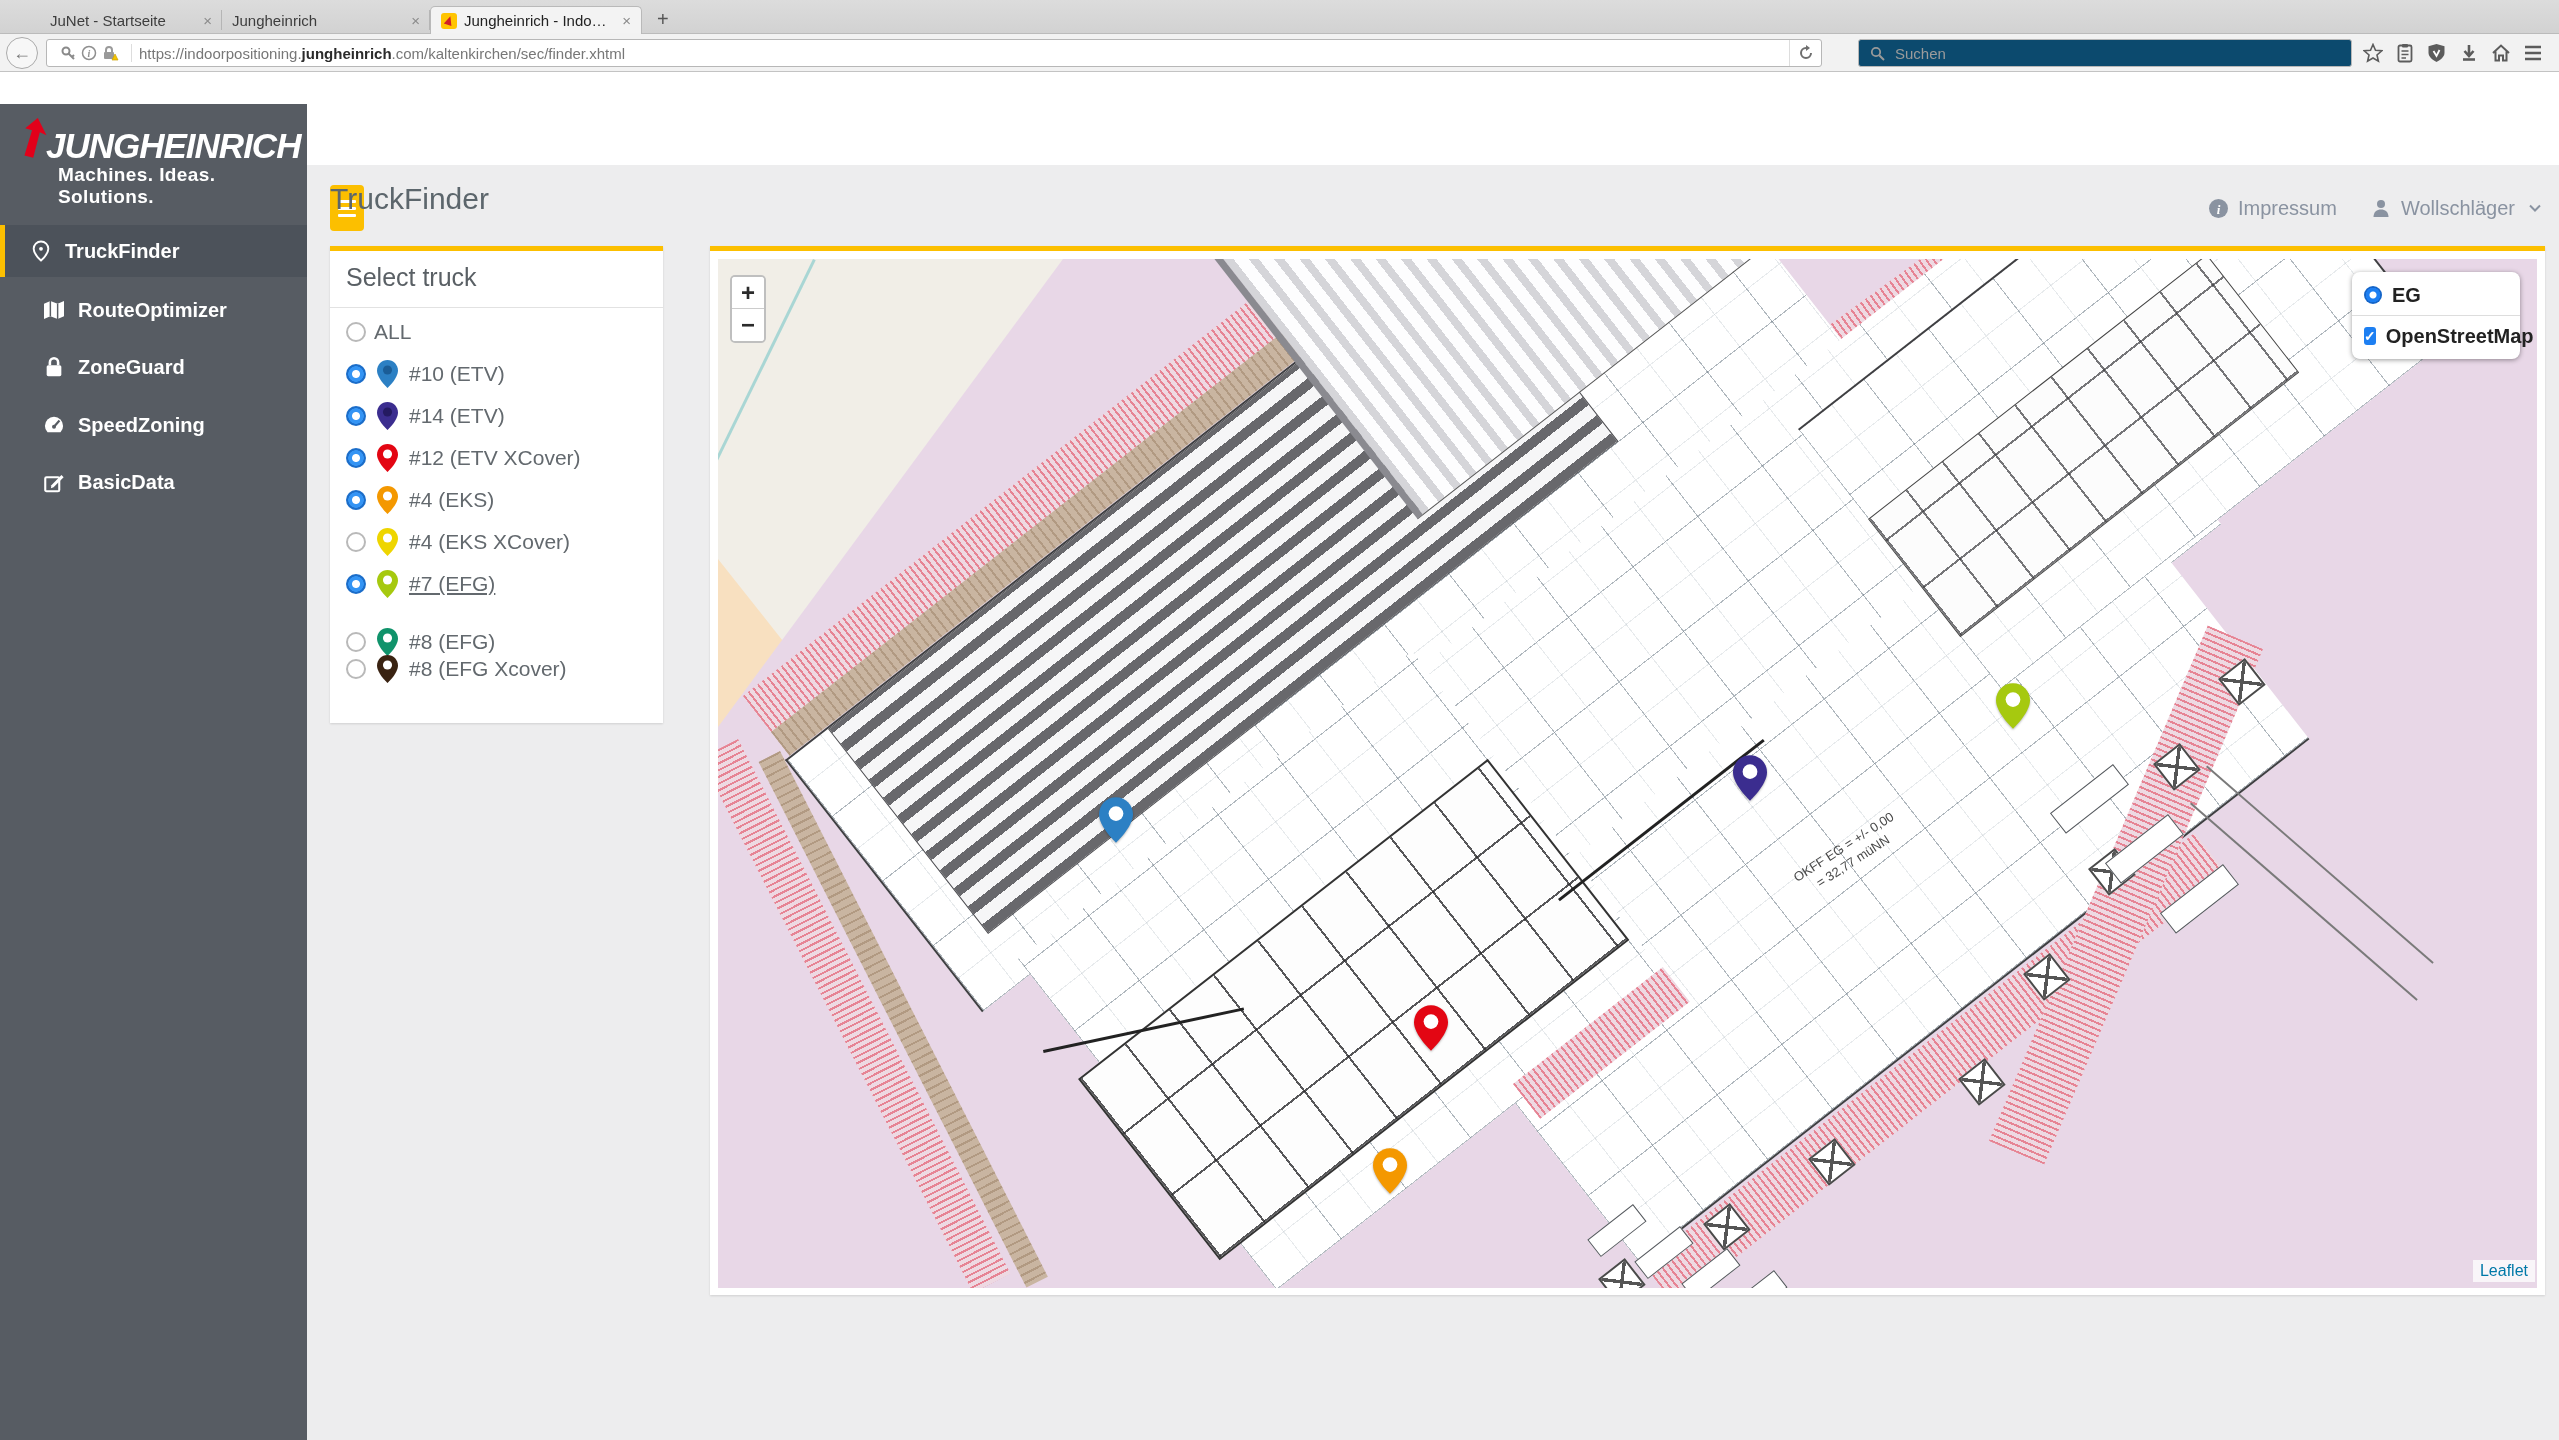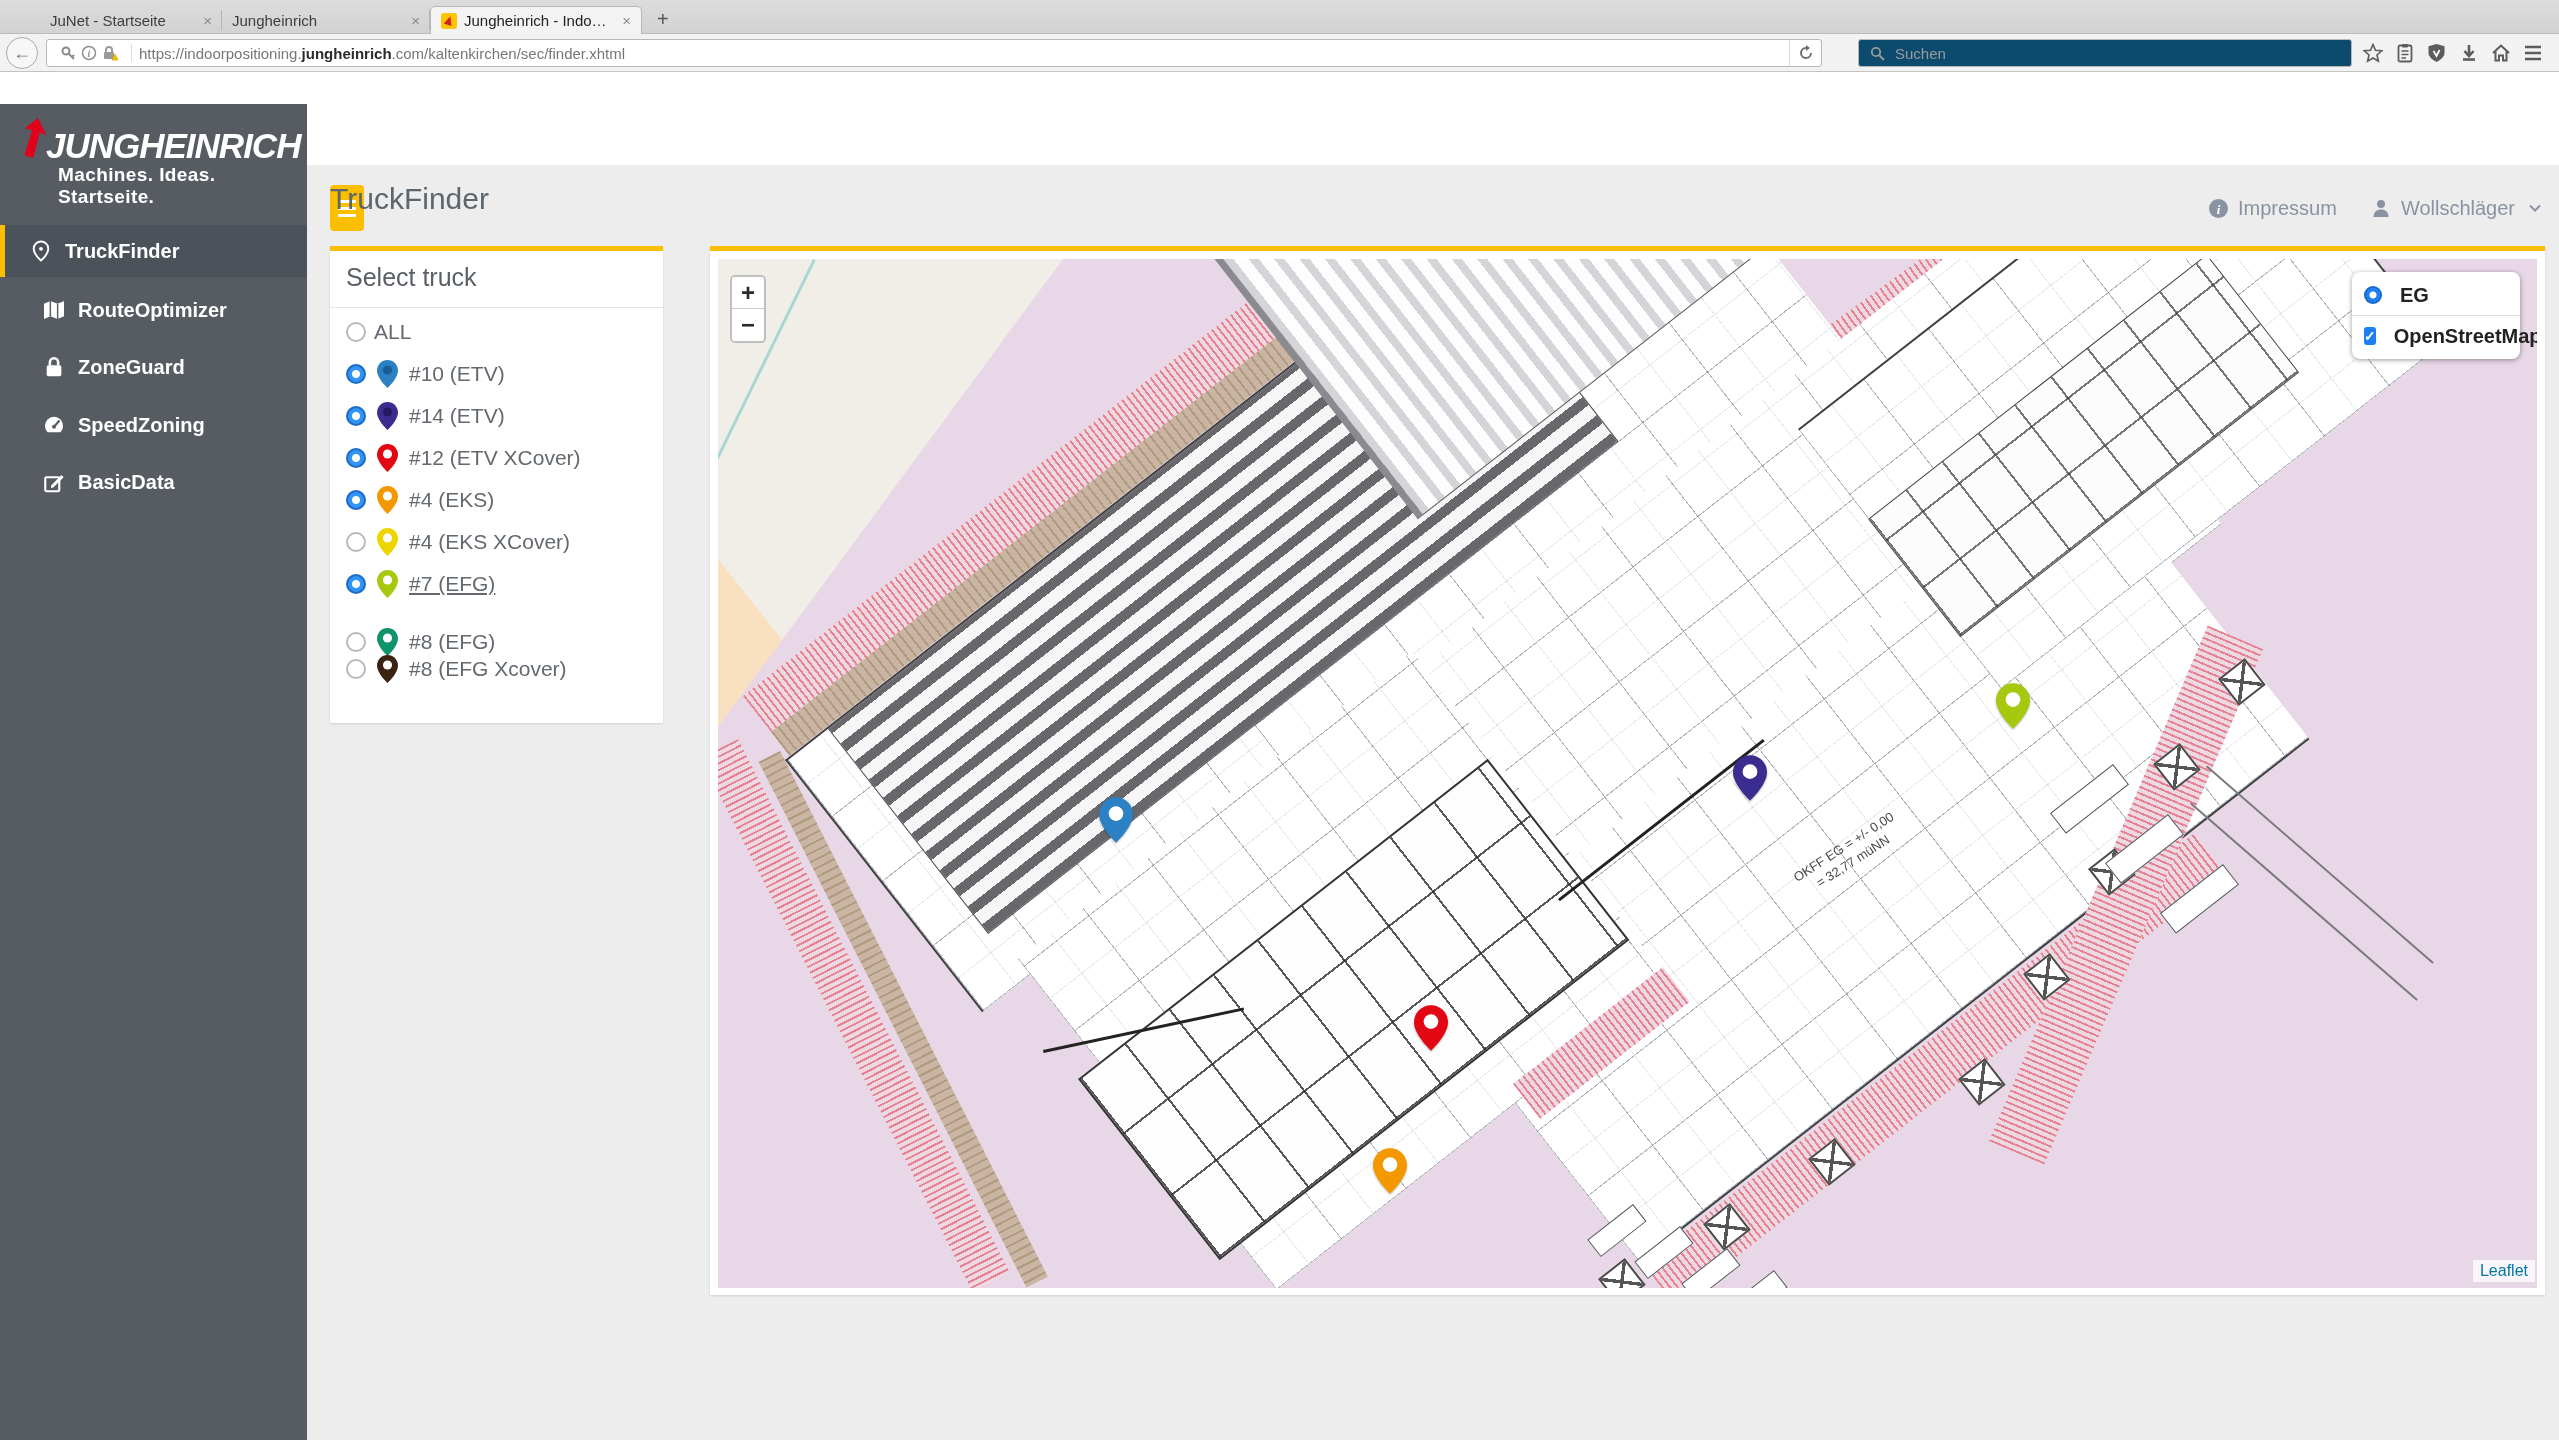--- a/index.html
+++ b/index.html
@@ -282,7 +282,7 @@
           <path d="M14 40 L17 14 L24 16 L13 0 L2 12 L9 13 L5 39 Z" fill="#e2001a" transform="rotate(8 15 20)"></path>
         </svg>
       <div id="logotext">JUNGHEINRICH</div>
-      <div id="tagline">Machines. Ideas. Startseite.</div>
+      <div id="tagline">Machines. Ideas. Solutions.</div>
     </div>
     <div id="sideitems">
         <div class="sideitem active" style="top: 121px;">

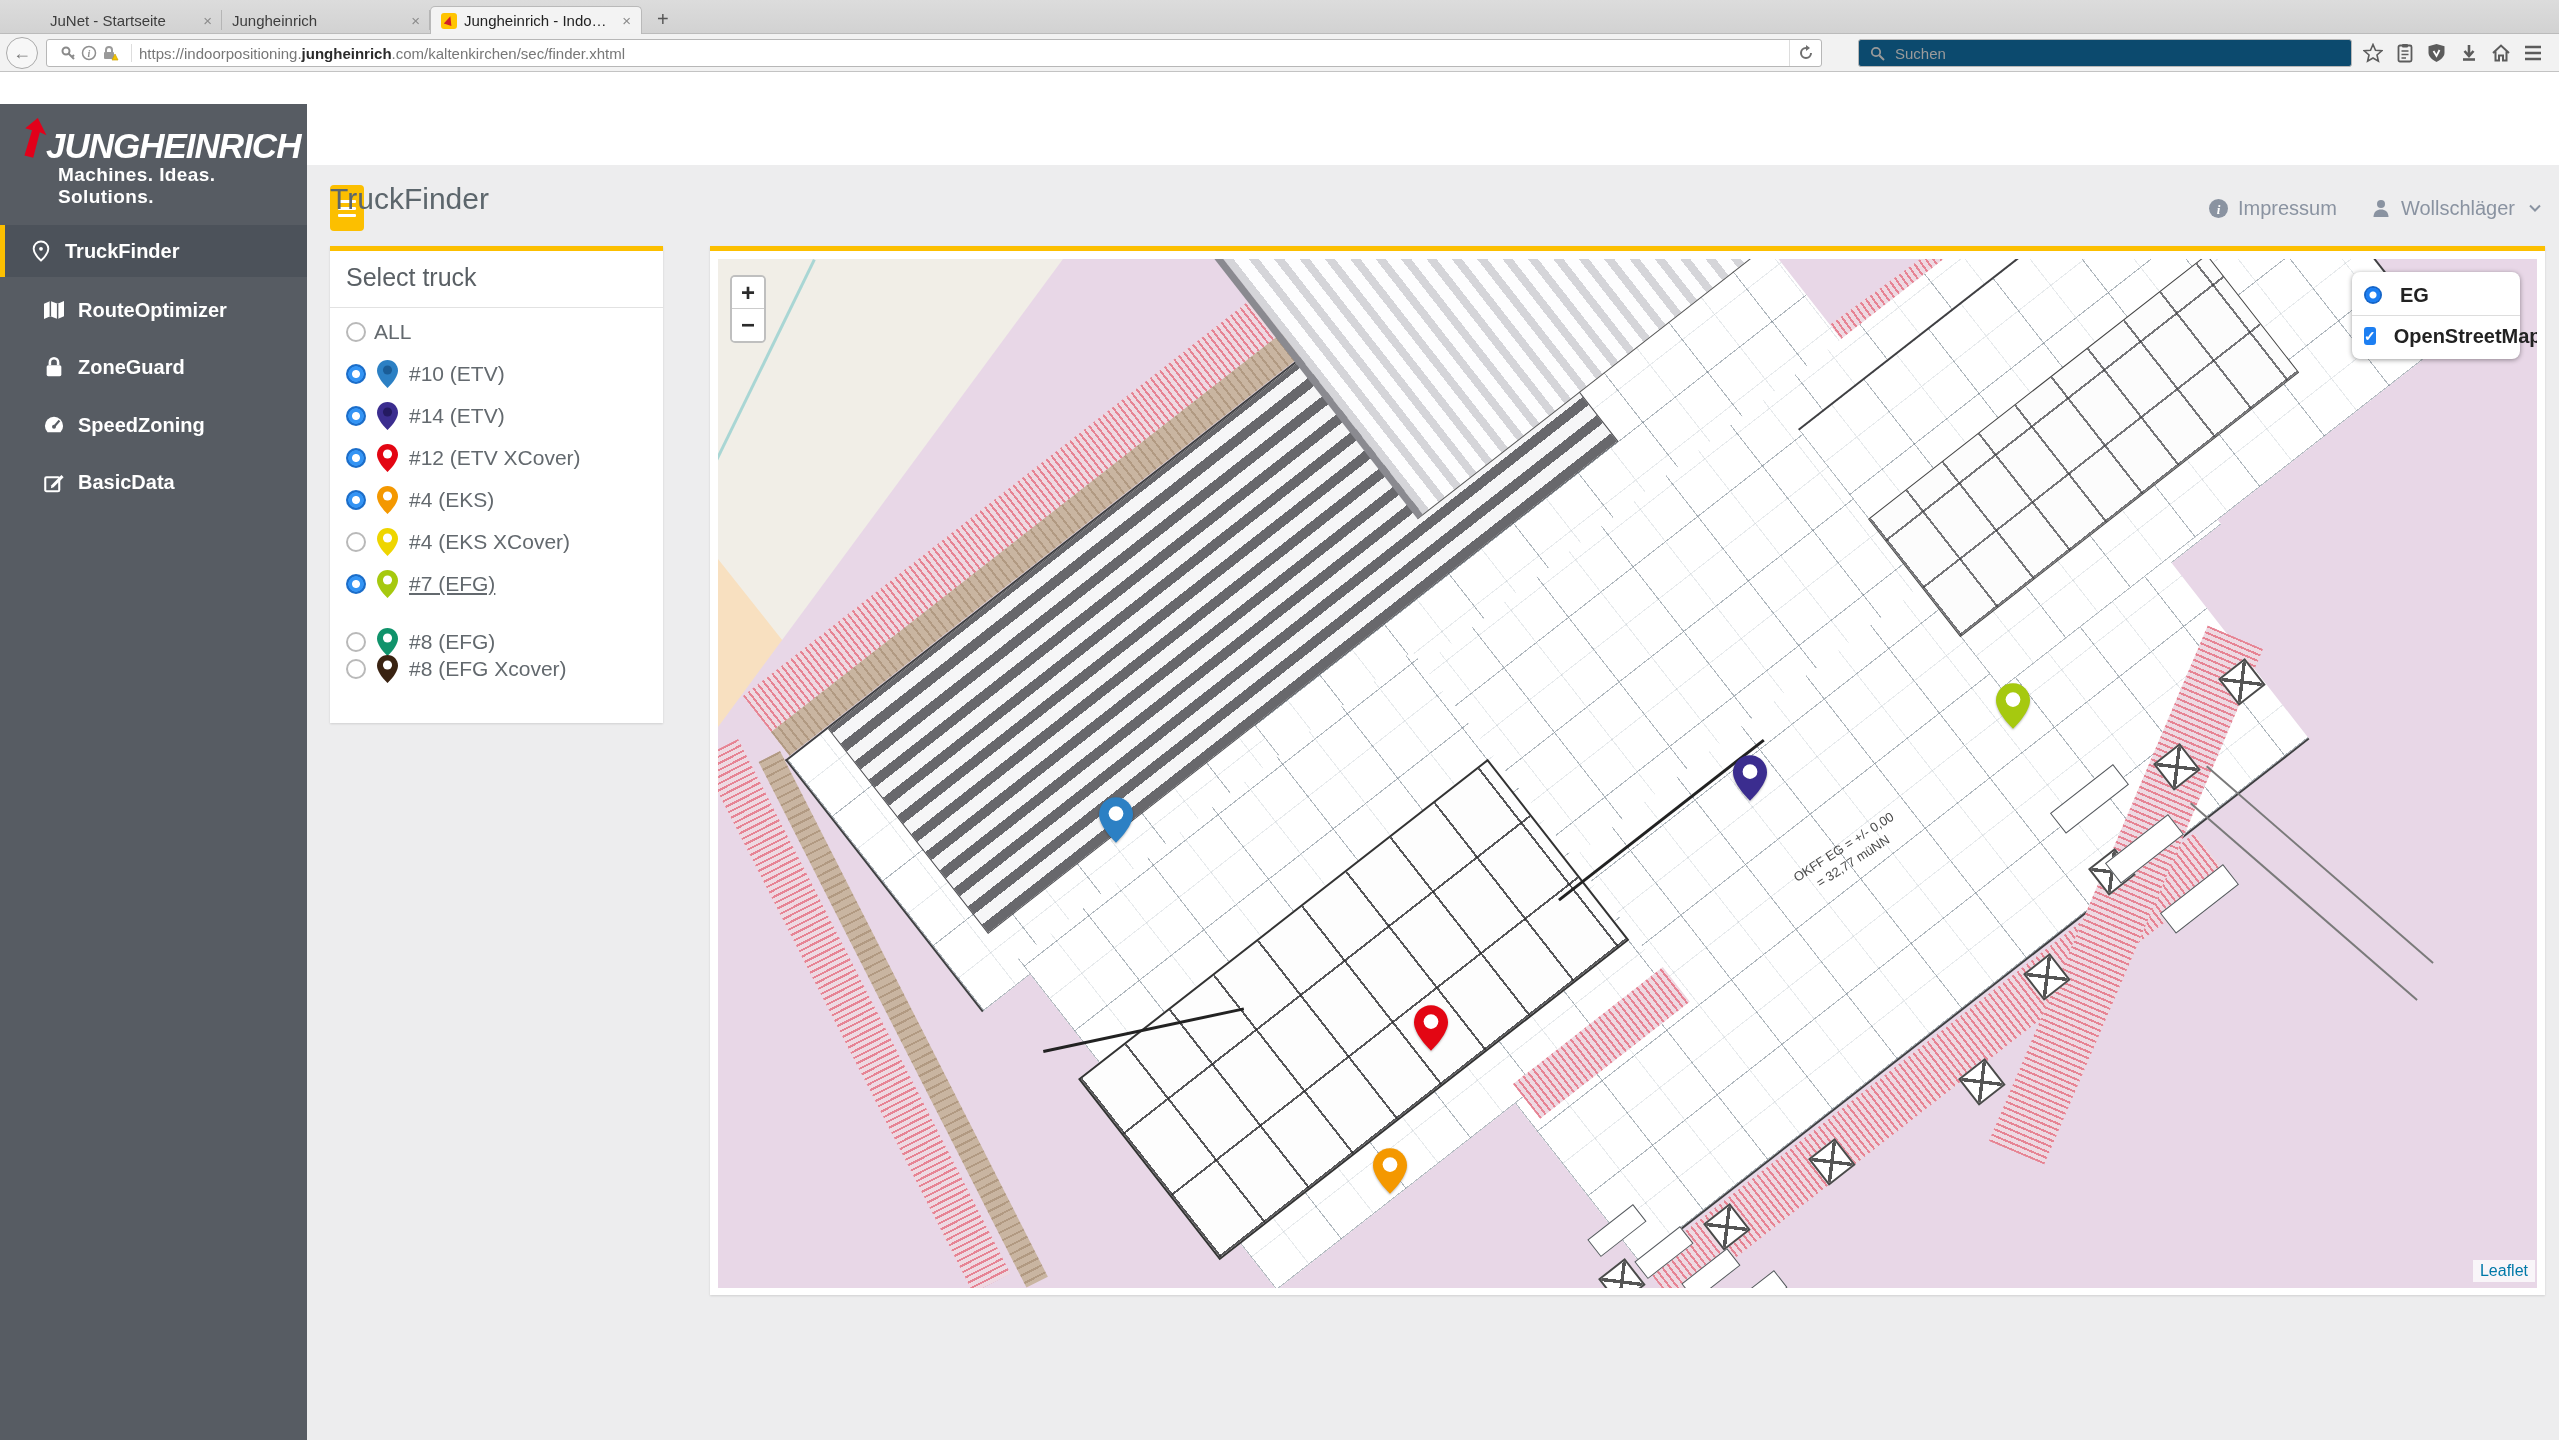--- a/index.html
+++ b/index.html
@@ -122,7 +122,7 @@
   #legend { position:absolute; left:1634px; top:13px; width:168px; background:#fff;
             border-radius:8px; box-shadow:0 1px 5px rgba(0,0,0,.4); padding:10px 12px;
             font-size:20px; font-weight:bold; color:#222; }
-  .legrow { display:flex; align-items:center; gap:18px; height:26px; }
+  .legrow { display:flex; align-items:center; gap:10px; height:26px; }
   #legdiv { height:1px; background:#ddd; margin:7px -12px; }
   .legradio { width:18px; height:18px; border-radius:50%;
      background:radial-gradient(circle at 50% 50%, #fff 0 3px, #1d7ff2 4px 7px, #1565c8 7.5px); }

